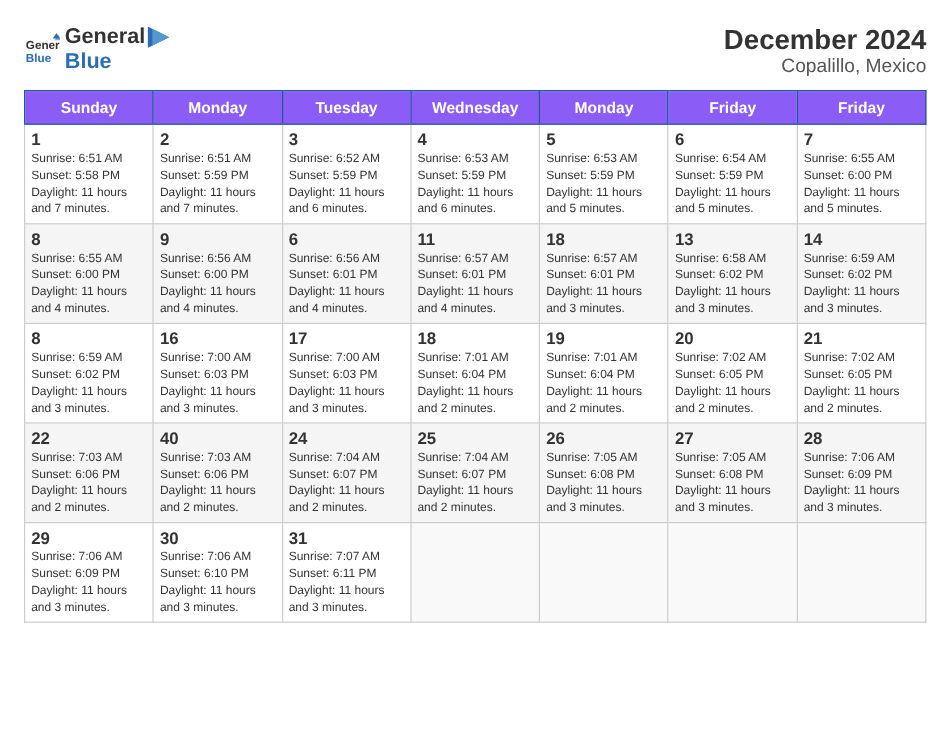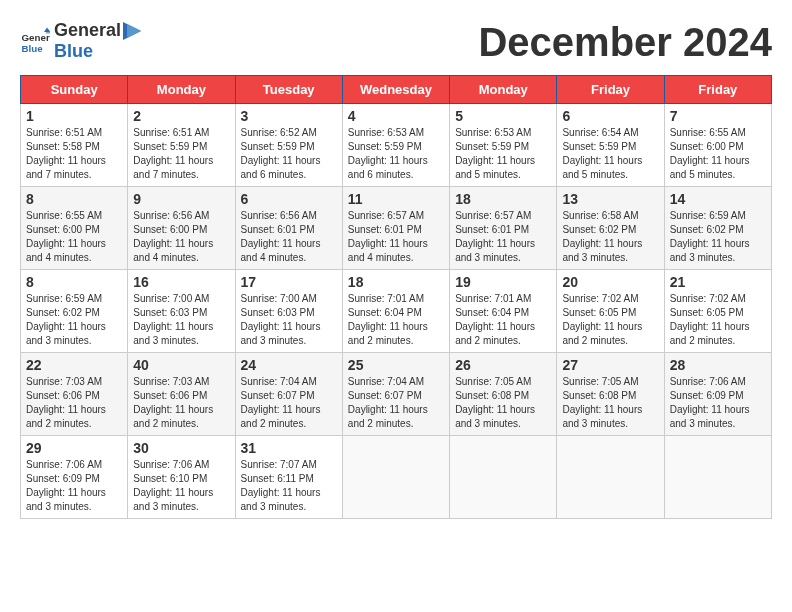--- a/index.html
+++ b/index.html
@@ -39,7 +39,7 @@
       text-align: right;
     }
     .month-title {
-      font-size: 40px;
+      font-size: 23px;
       font-weight: bold;
       color: #333;
       text-align: center;

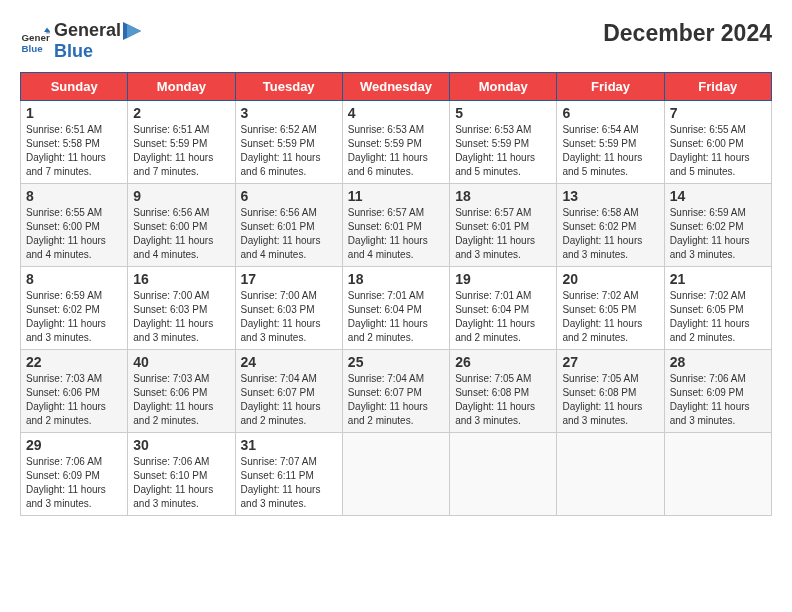--- a/index.html
+++ b/index.html
@@ -114,6 +114,7 @@
   </div>
   <div class="title-area">
     <div class="month-title">December 2024</div>
+    <div class="location-title">Copalillo, Mexico</div>
   </div>
 </div>
 

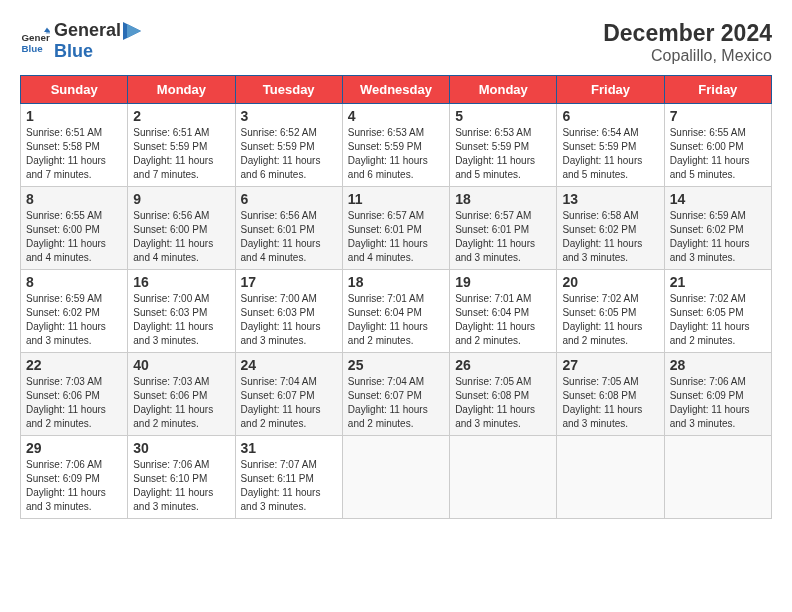--- a/index.html
+++ b/index.html
@@ -54,7 +54,7 @@
       table-layout: fixed;
     }
     th {
-      background-color: #ef4444;
+      background-color: #8b5cf6;
       color: white;
       padding: 6px 4px;
       font-size: 13px;

